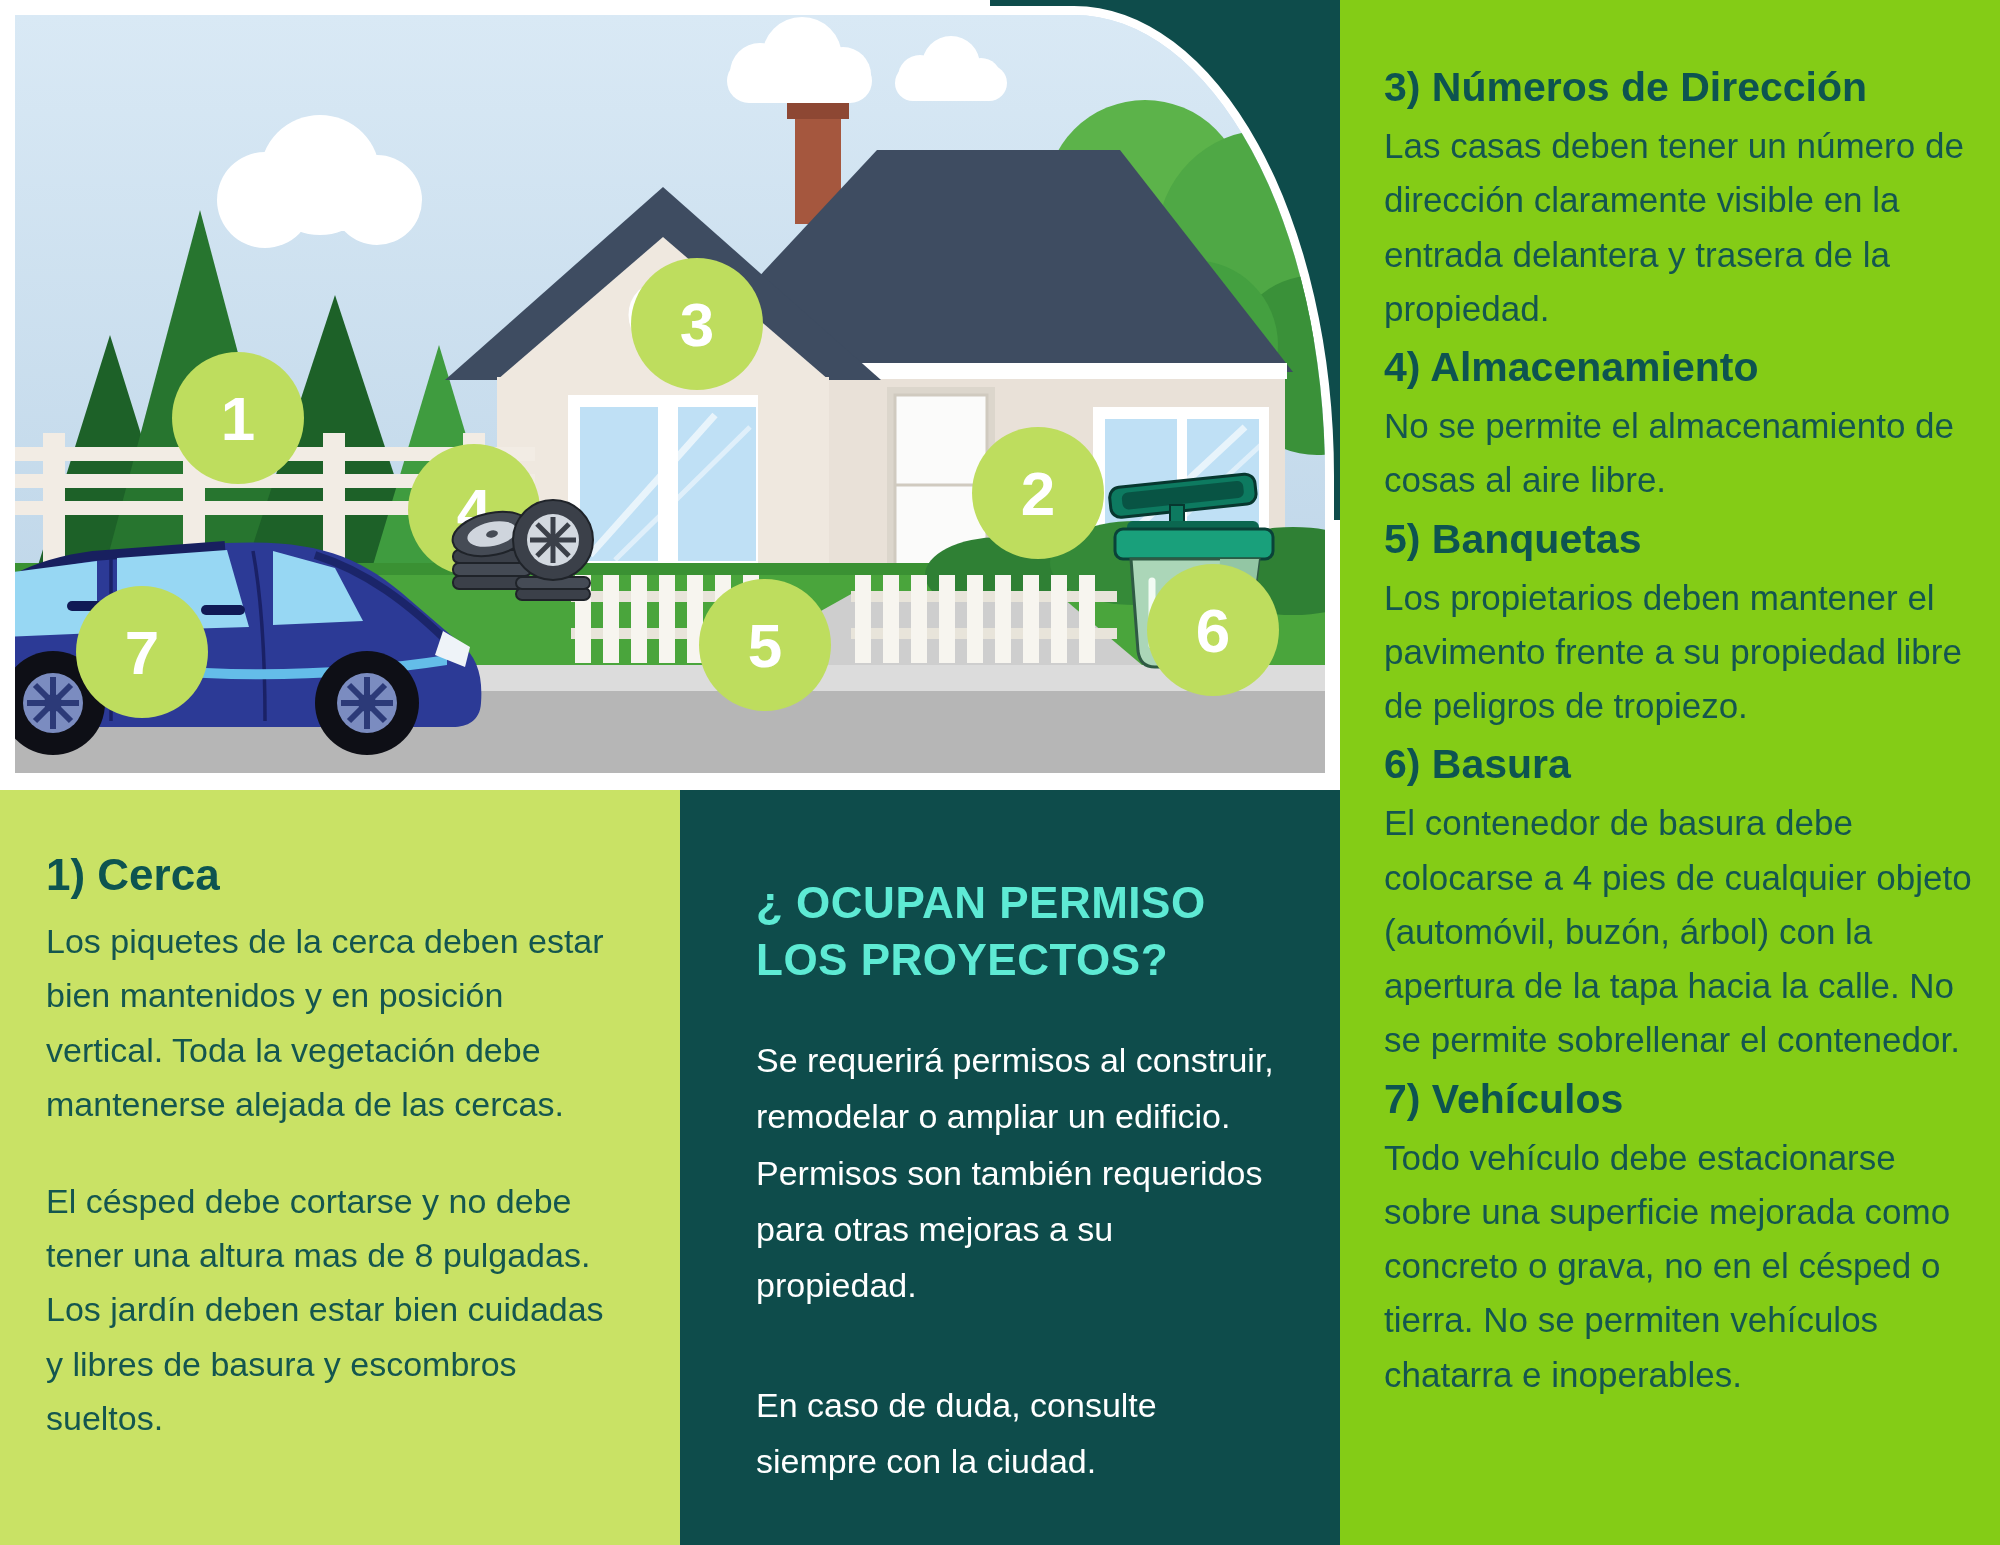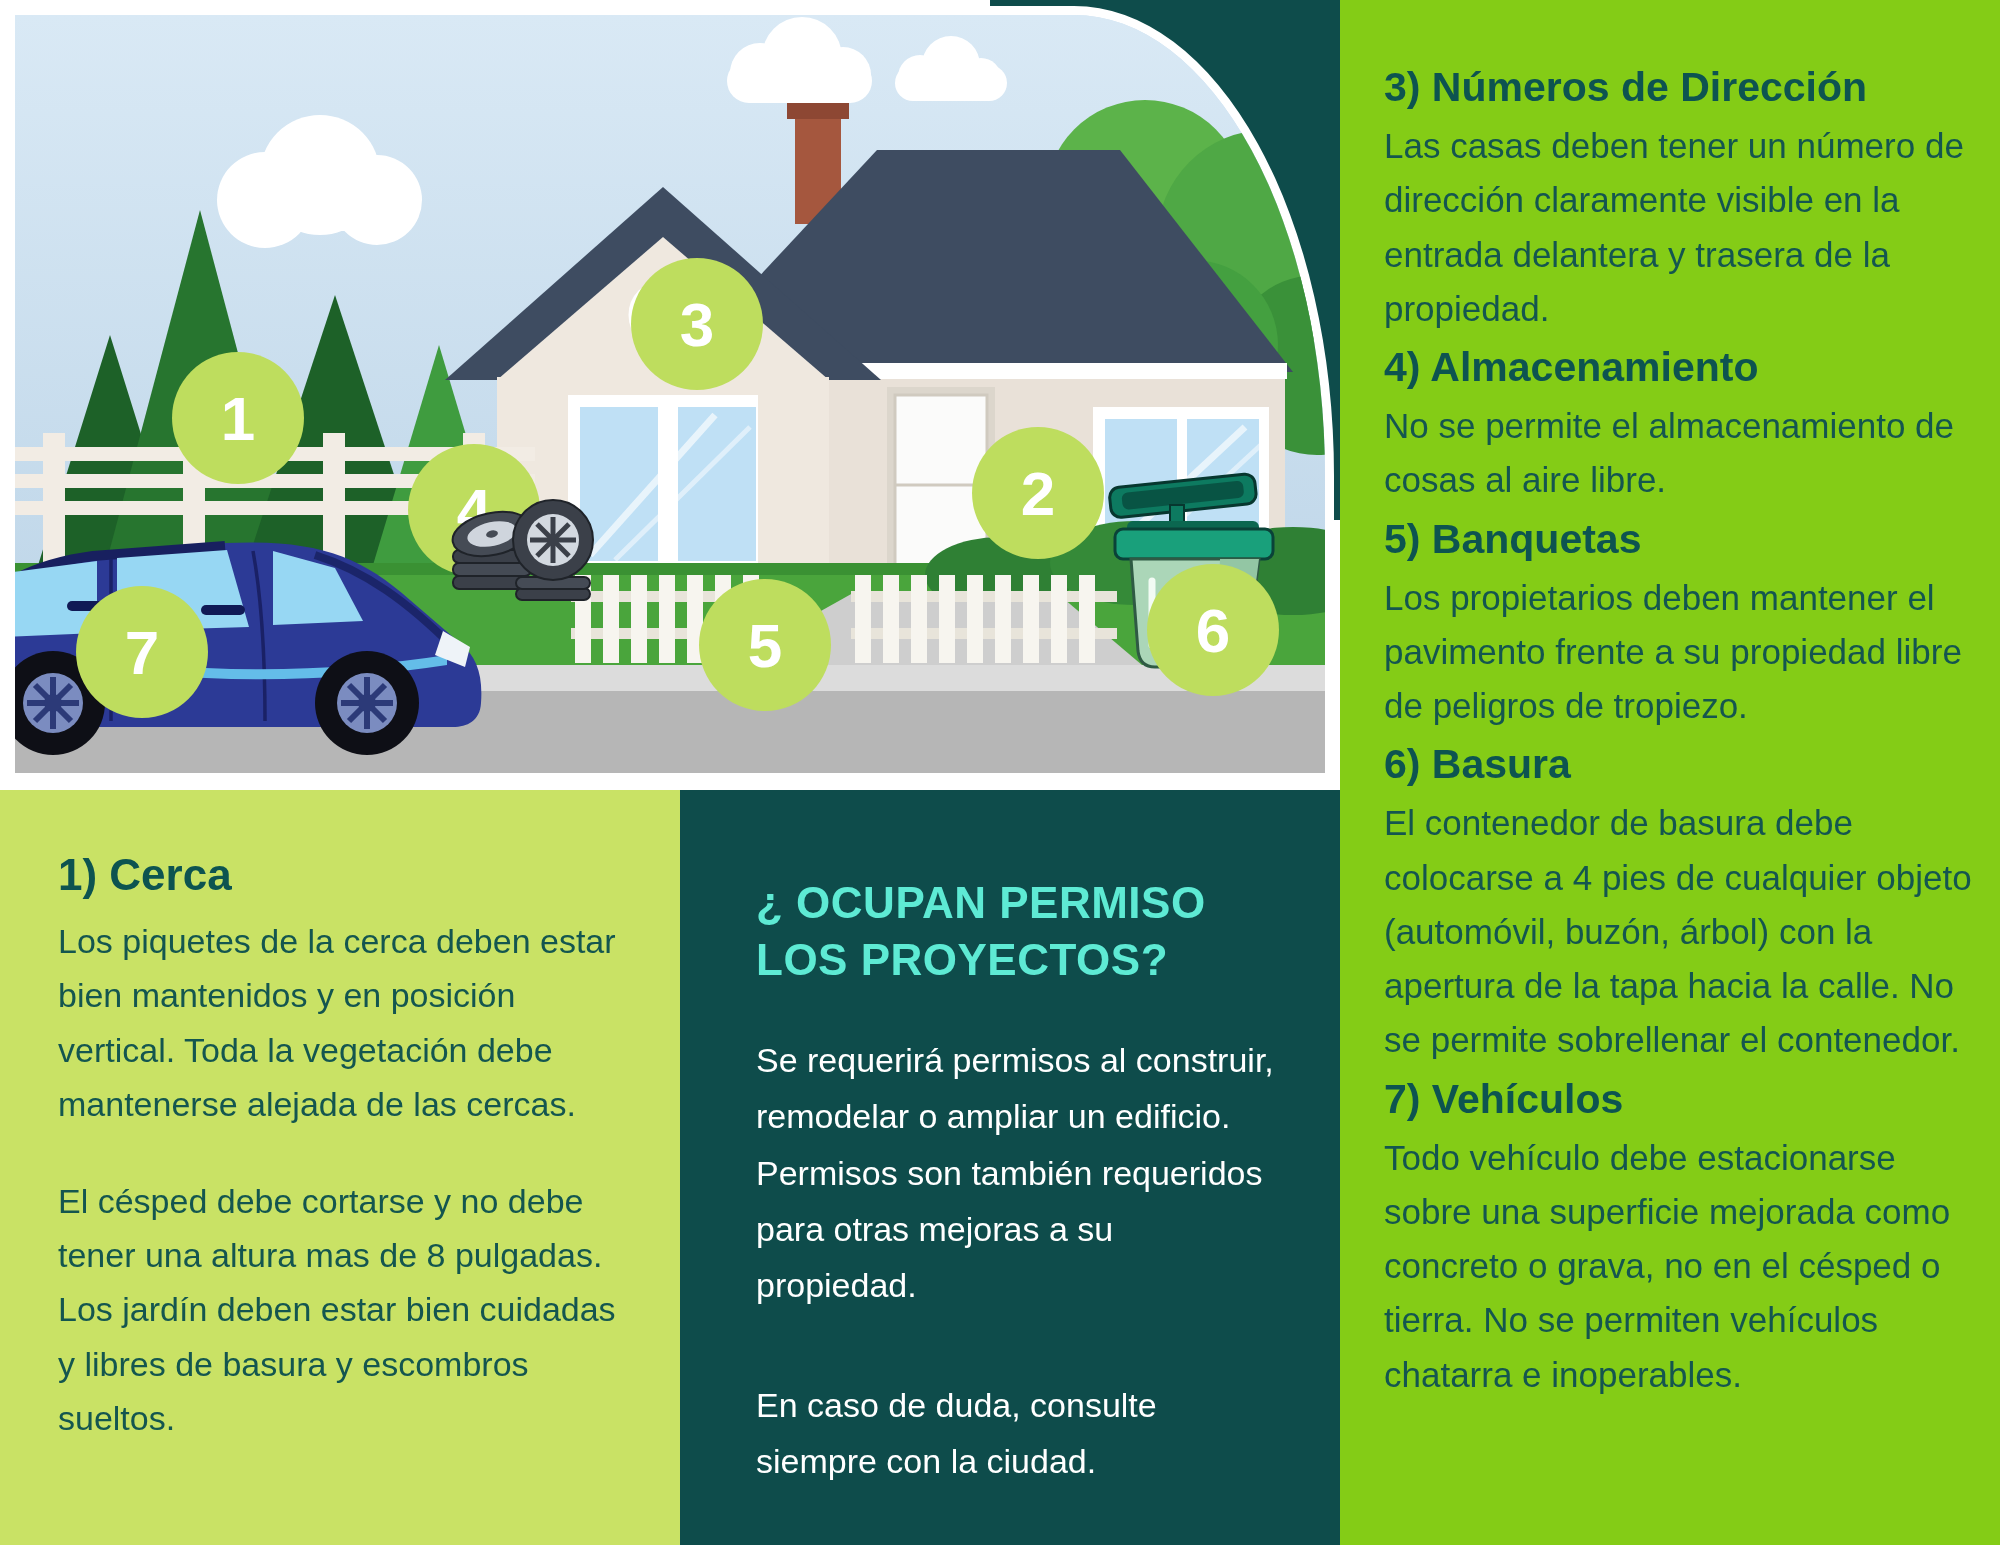--- a/index.html
+++ b/index.html
@@ -35,7 +35,7 @@
   
   .panel-left {
     position:absolute; left:0; top:790px; width:680px; height:755px;
-    background:#c9e265; padding:60px 44px 0 58px;
+    background:#c9e265; padding:60px 44px 0 46px;
   }
   .panel-left h2 { font-size:44px; font-weight:bold; color:#0d5450; margin:0 0 14px 0; }
   .panel-left p  { font-size:34px; line-height:1.6; color:#14564f; margin:0 12px 42px 0; }

